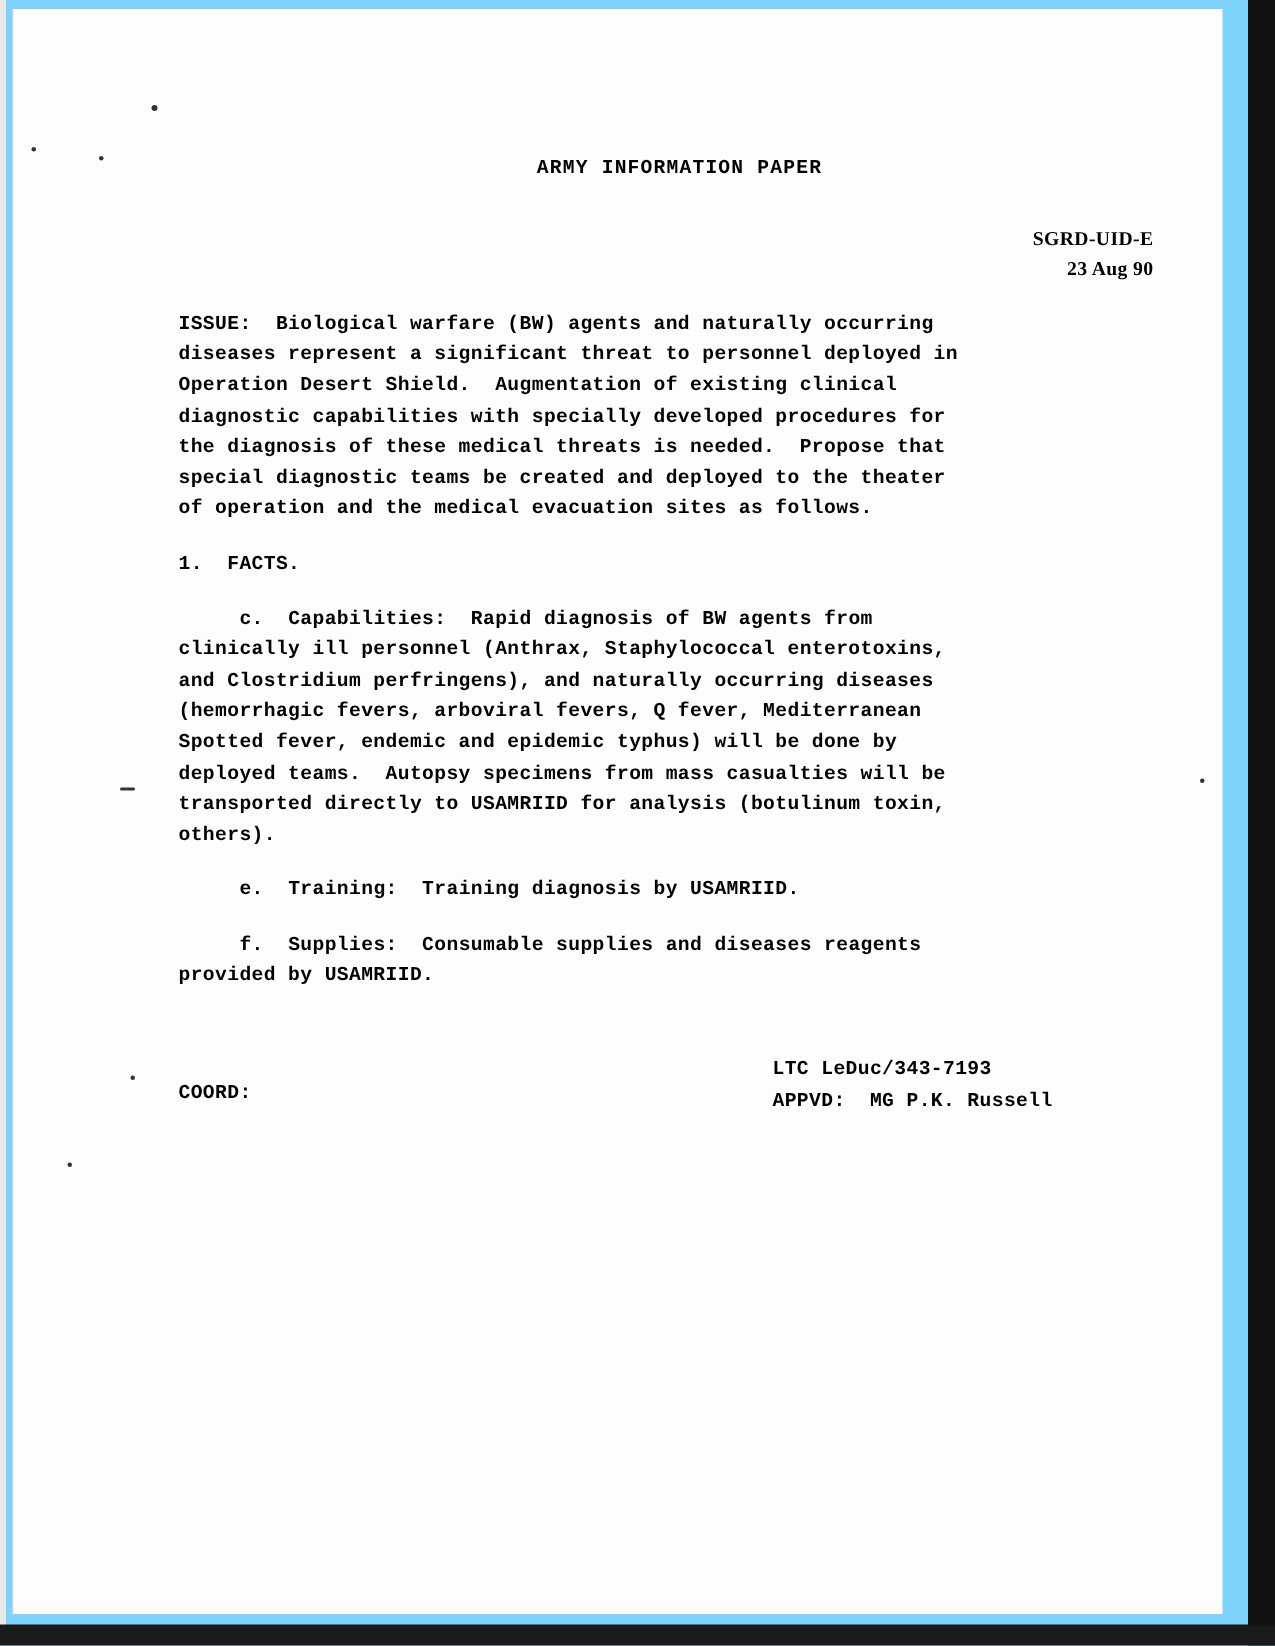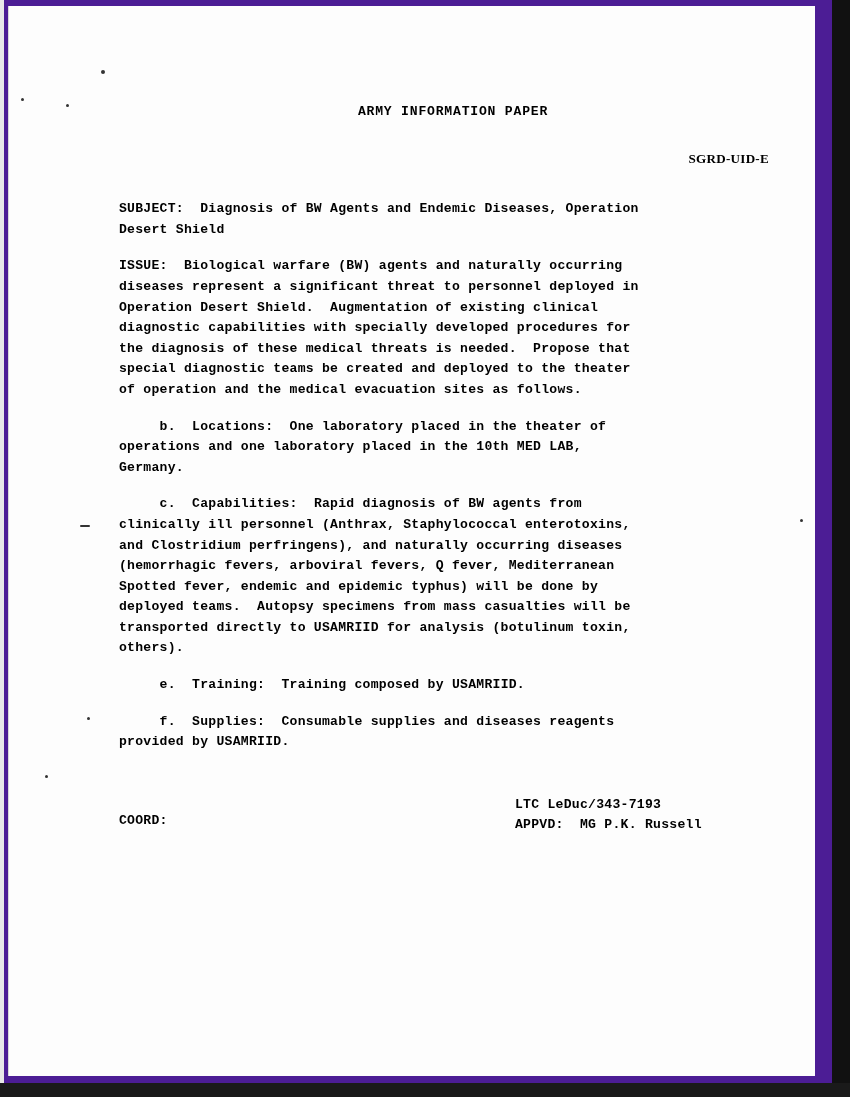--- a/index.html
+++ b/index.html
@@ -21,7 +21,7 @@
     top: 0;
     width: 850px;
     height: 1097px;
-    background: #4c1d95;
+    background: #7dd3fc;
   }
   
   .scan-edge-right {

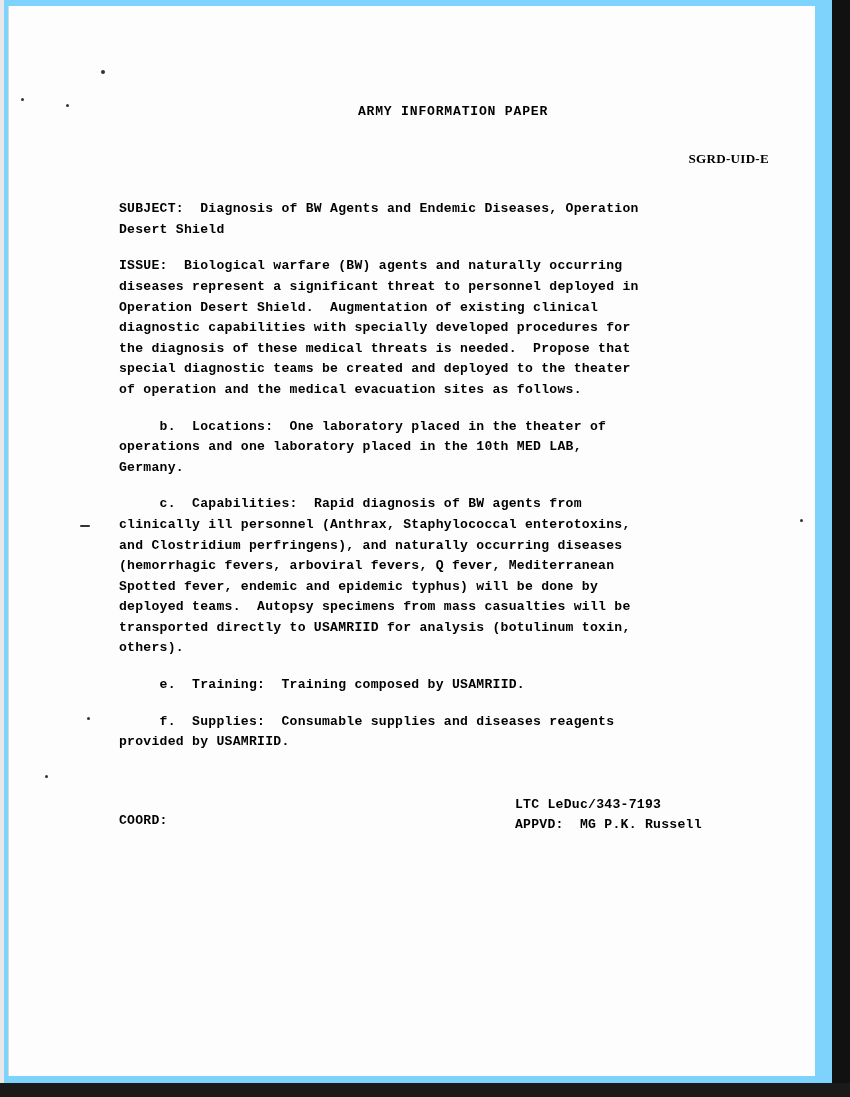--- a/index.html
+++ b/index.html
@@ -146,6 +146,7 @@
 
       <div class="meta-block">
         <div>SGRD-UID-E</div>
+        <div>23 Aug 90</div>
       </div>
 
       <div class="para first">SUBJECT:  Diagnosis of BW Agents and Endemic Diseases, Operation

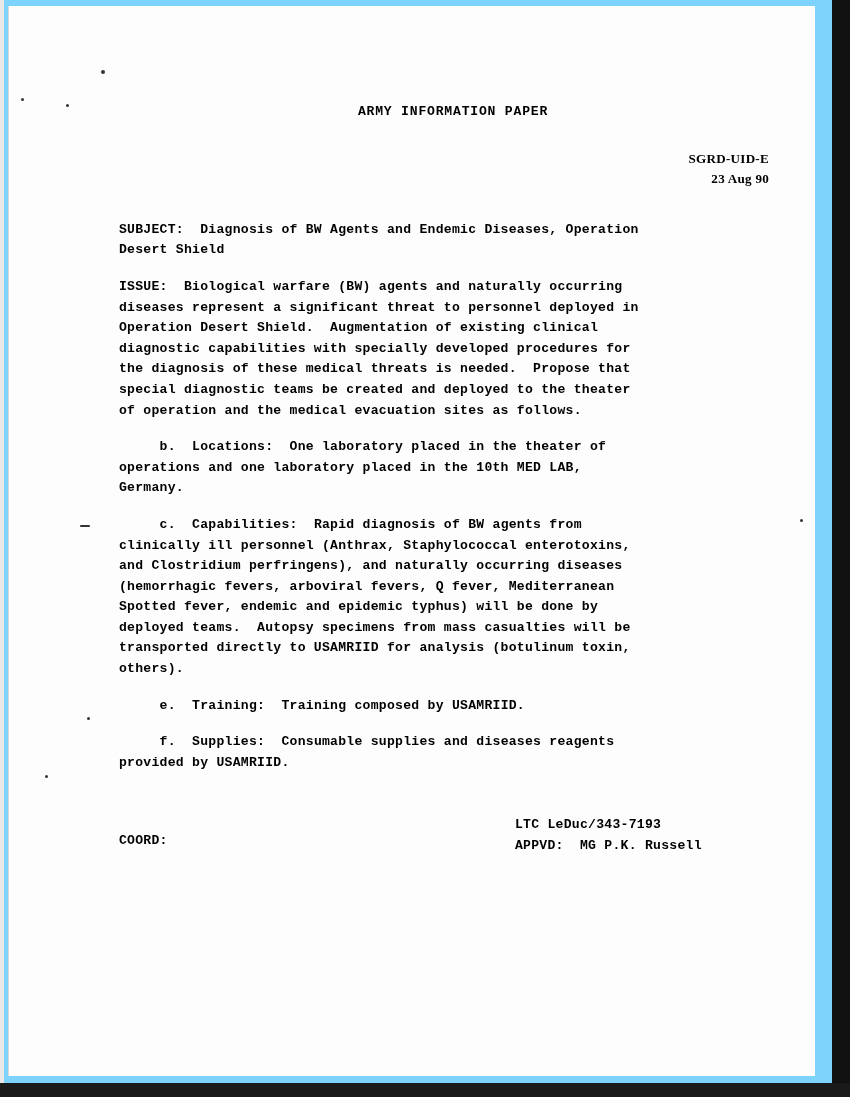--- a/index.html
+++ b/index.html
@@ -149,8 +149,6 @@
         <div>23 Aug 90</div>
       </div>
 
-      <div class="para first">SUBJECT:  Diagnosis of BW Agents and Endemic Diseases, Operation
-Desert Shield</div>
 
       <div class="para">ISSUE:  Biological warfare (BW) agents and naturally occurring
 diseases represent a significant threat to personnel deployed in

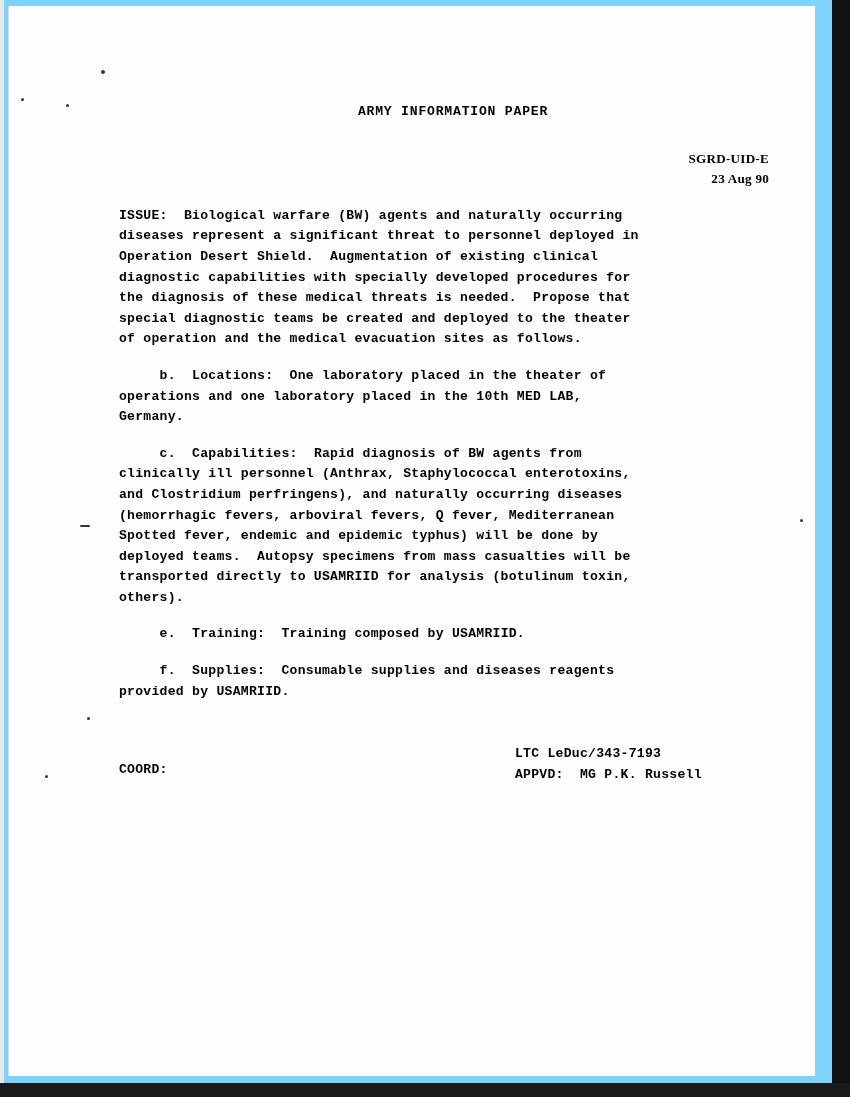--- a/index.html
+++ b/index.html
@@ -158,6 +158,7 @@
 special diagnostic teams be created and deployed to the theater
 of operation and the medical evacuation sites as follows.</div>
 
+      <div class="para">1.  FACTS.</div>
 
 
       <div class="para indent">     b.  Locations:  One laboratory placed in the theater of

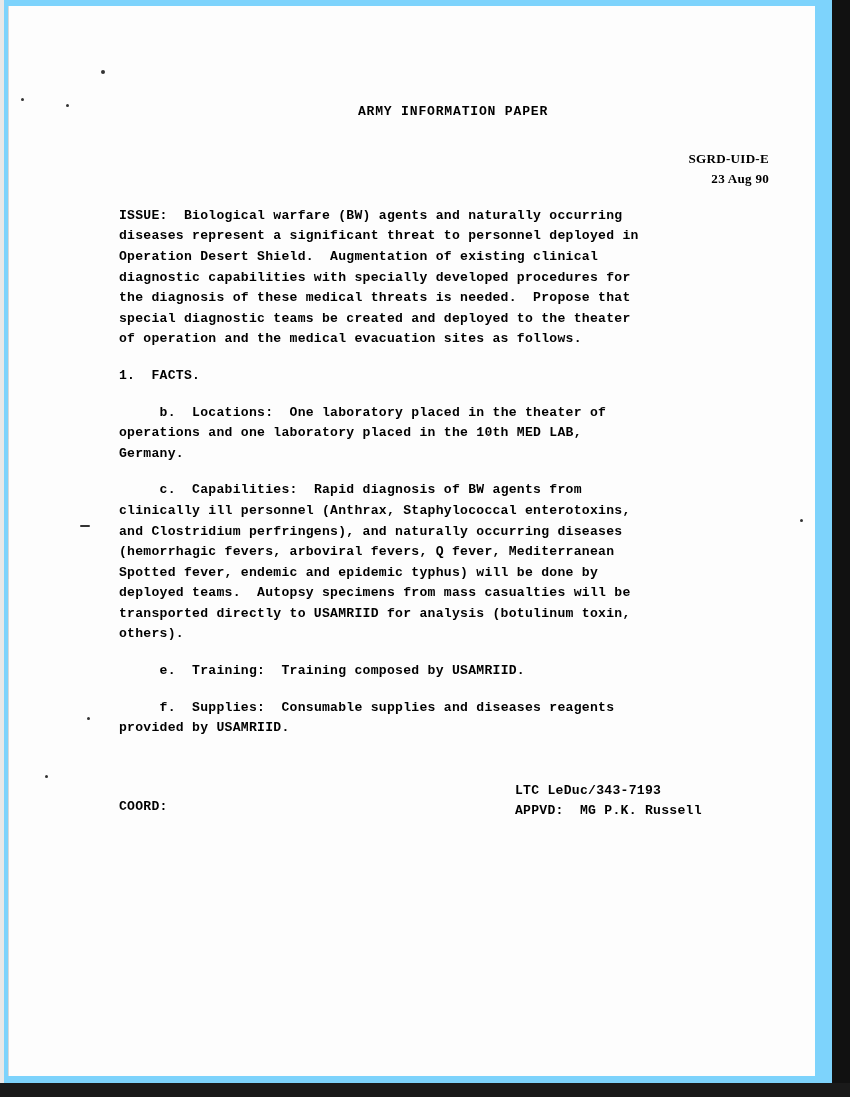--- a/index.html
+++ b/index.html
@@ -161,9 +161,6 @@
       <div class="para">1.  FACTS.</div>
 
 
-      <div class="para indent">     b.  Locations:  One laboratory placed in the theater of
-operations and one laboratory placed in the 10th MED LAB,
-Germany.</div>
 
       <div class="para indent">     c.  Capabilities:  Rapid diagnosis of BW agents from
 clinically ill personnel (Anthrax, Staphylococcal enterotoxins,

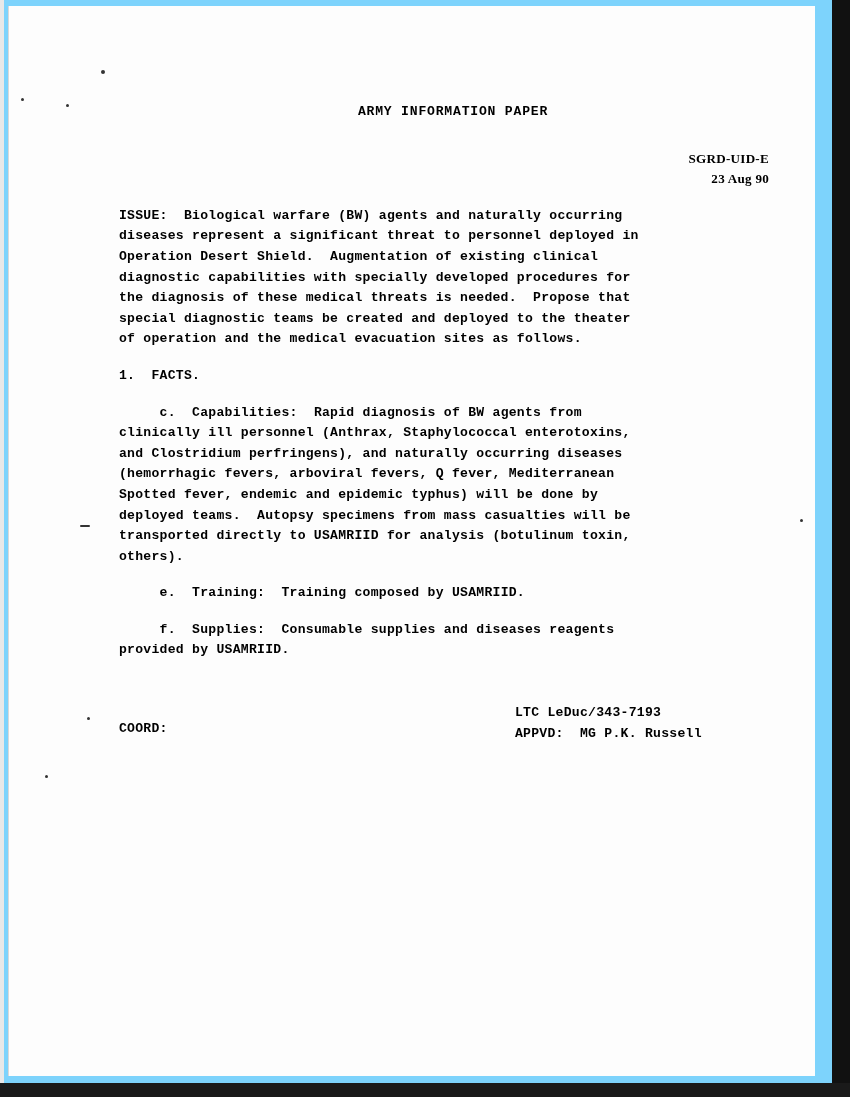--- a/index.html
+++ b/index.html
@@ -172,7 +172,7 @@
 others).</div>
 
 
-      <div class="para indent">     e.  Training:  Training composed by USAMRIID.</div>
+      <div class="para indent">     e.  Training:  Training diagnosis by USAMRIID.</div>
 
       <div class="para indent">     f.  Supplies:  Consumable supplies and diseases reagents
 provided by USAMRIID.</div>

